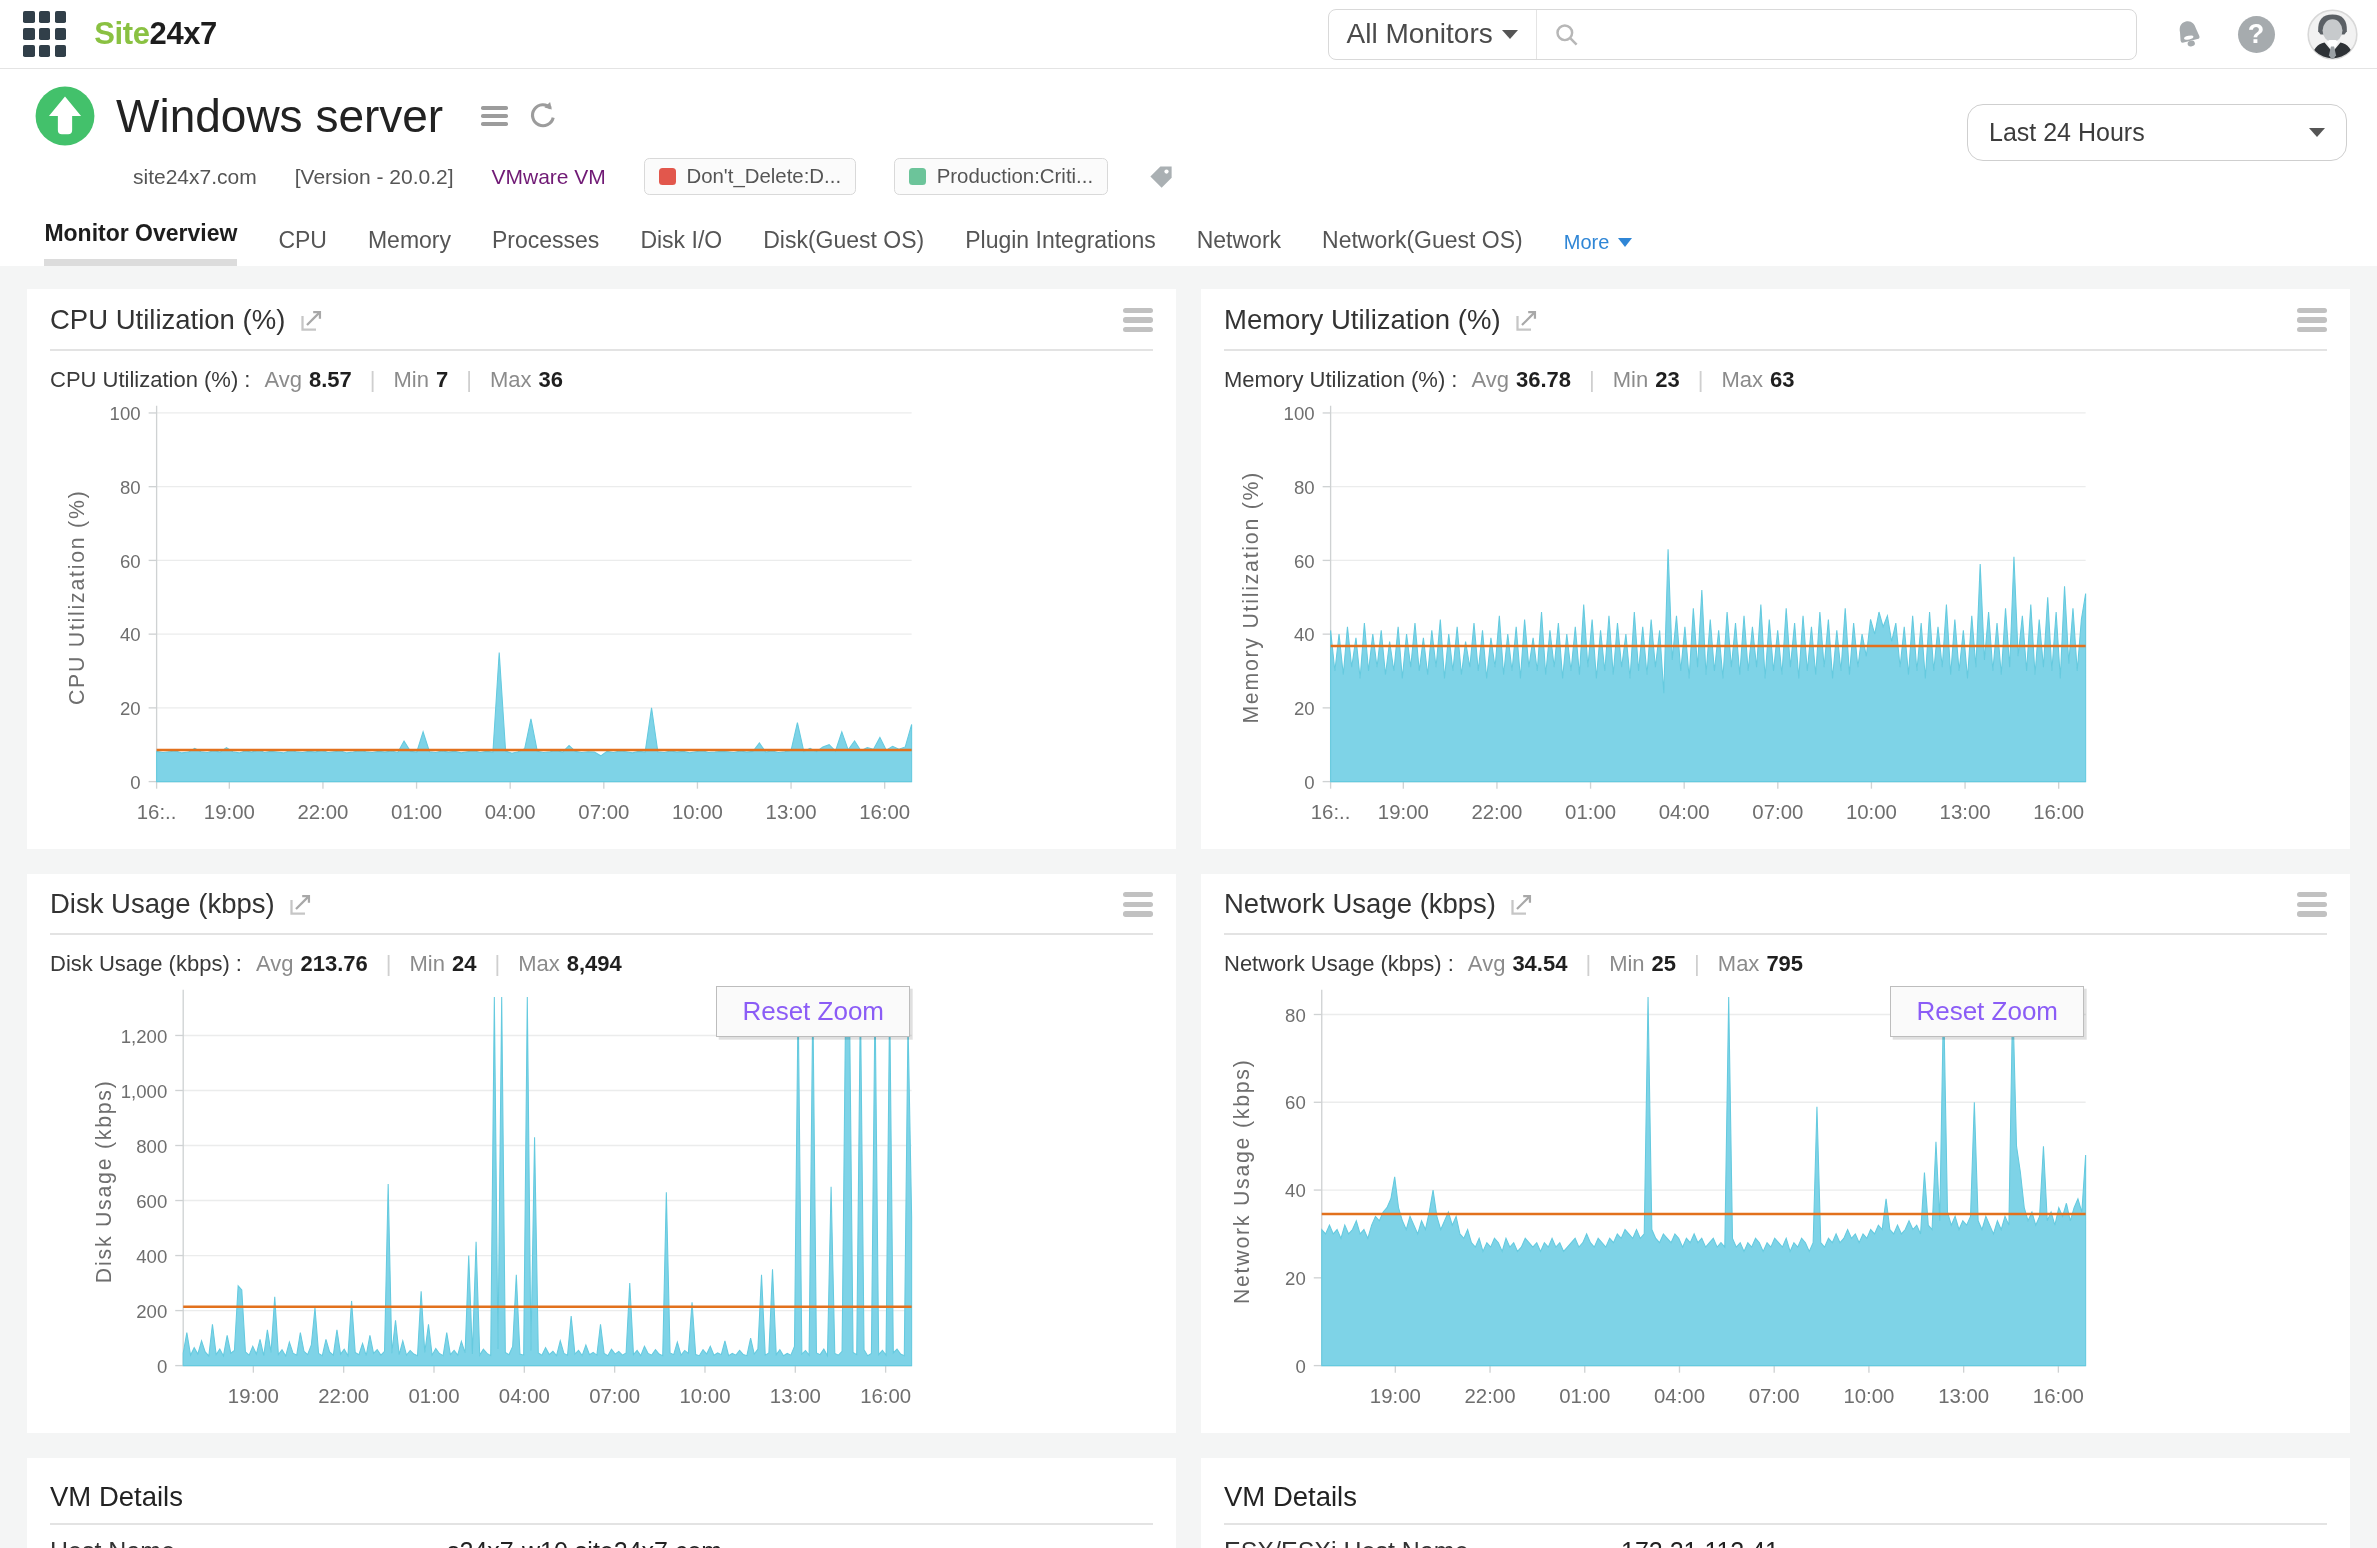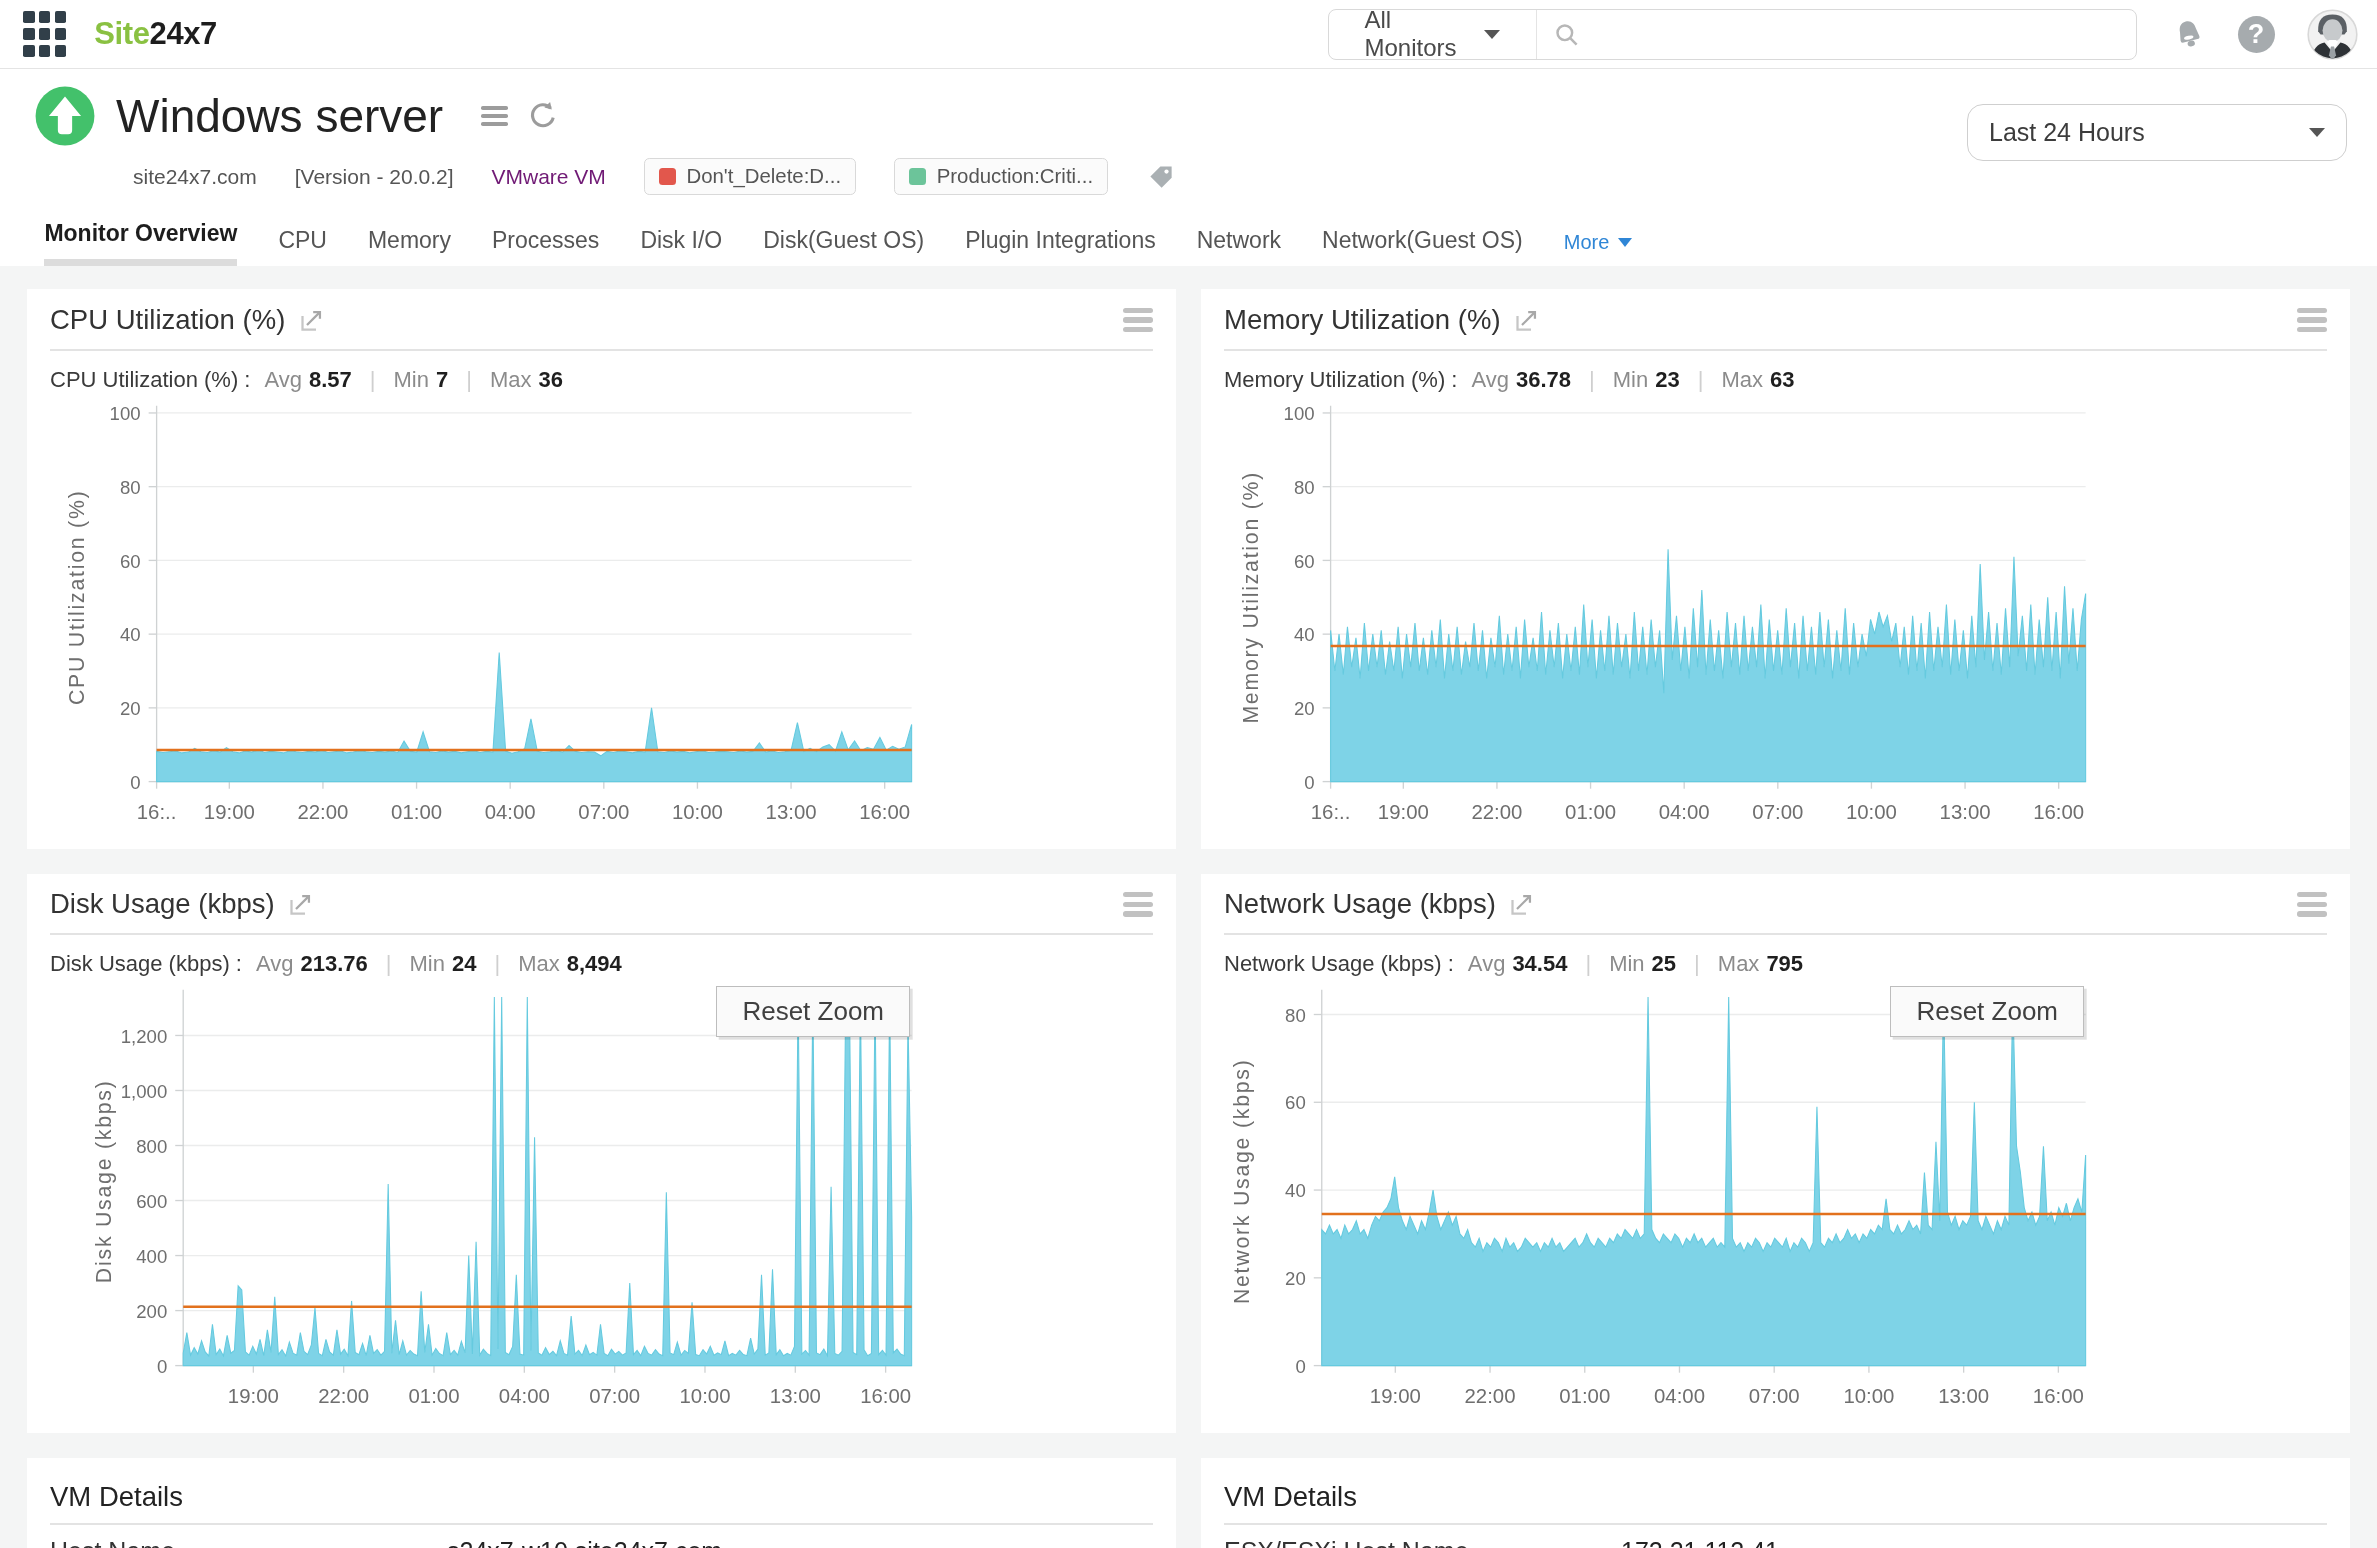--- a/index.html
+++ b/index.html
@@ -14,7 +14,7 @@
   .logo { font-size:31px; font-weight:800; letter-spacing:-0.4px; cursor:pointer; }
   .logo .g { color:#8ac142; } .logo .k { color:#1d1d1d; }
   .search-container { width:809px; height:51px; border:0.9px solid #d9d9d9; border-radius:8px; background:#fff; display:flex; align-items:center; margin-left:auto; overflow:hidden; }
-  .scope { display:flex; align-items:center; justify-content:space-between; width:208px; height:100%; padding:0 36px; border-right:0.9px solid #e4e4e4; font-size:24px; color:#4a4a4a; cursor:pointer; }
+  .scope { display:flex; align-items:center; justify-content:space-between; width:208px; height:100%; padding:0 18px; border-right:0.9px solid #e4e4e4; font-size:28px; color:#4a4a4a; cursor:pointer; }
   .caret { width:0; height:0; border-left:8px solid transparent; border-right:8px solid transparent; border-top:9.8px solid #555; }
   .searchbox { display:flex; align-items:center; flex:1; padding:0 16px; gap:10.6px; }
   .searchbox input { border:none; outline:none; font-size:24px; color:#555; width:100%; font-family:"Liberation Sans", sans-serif; background:transparent; }

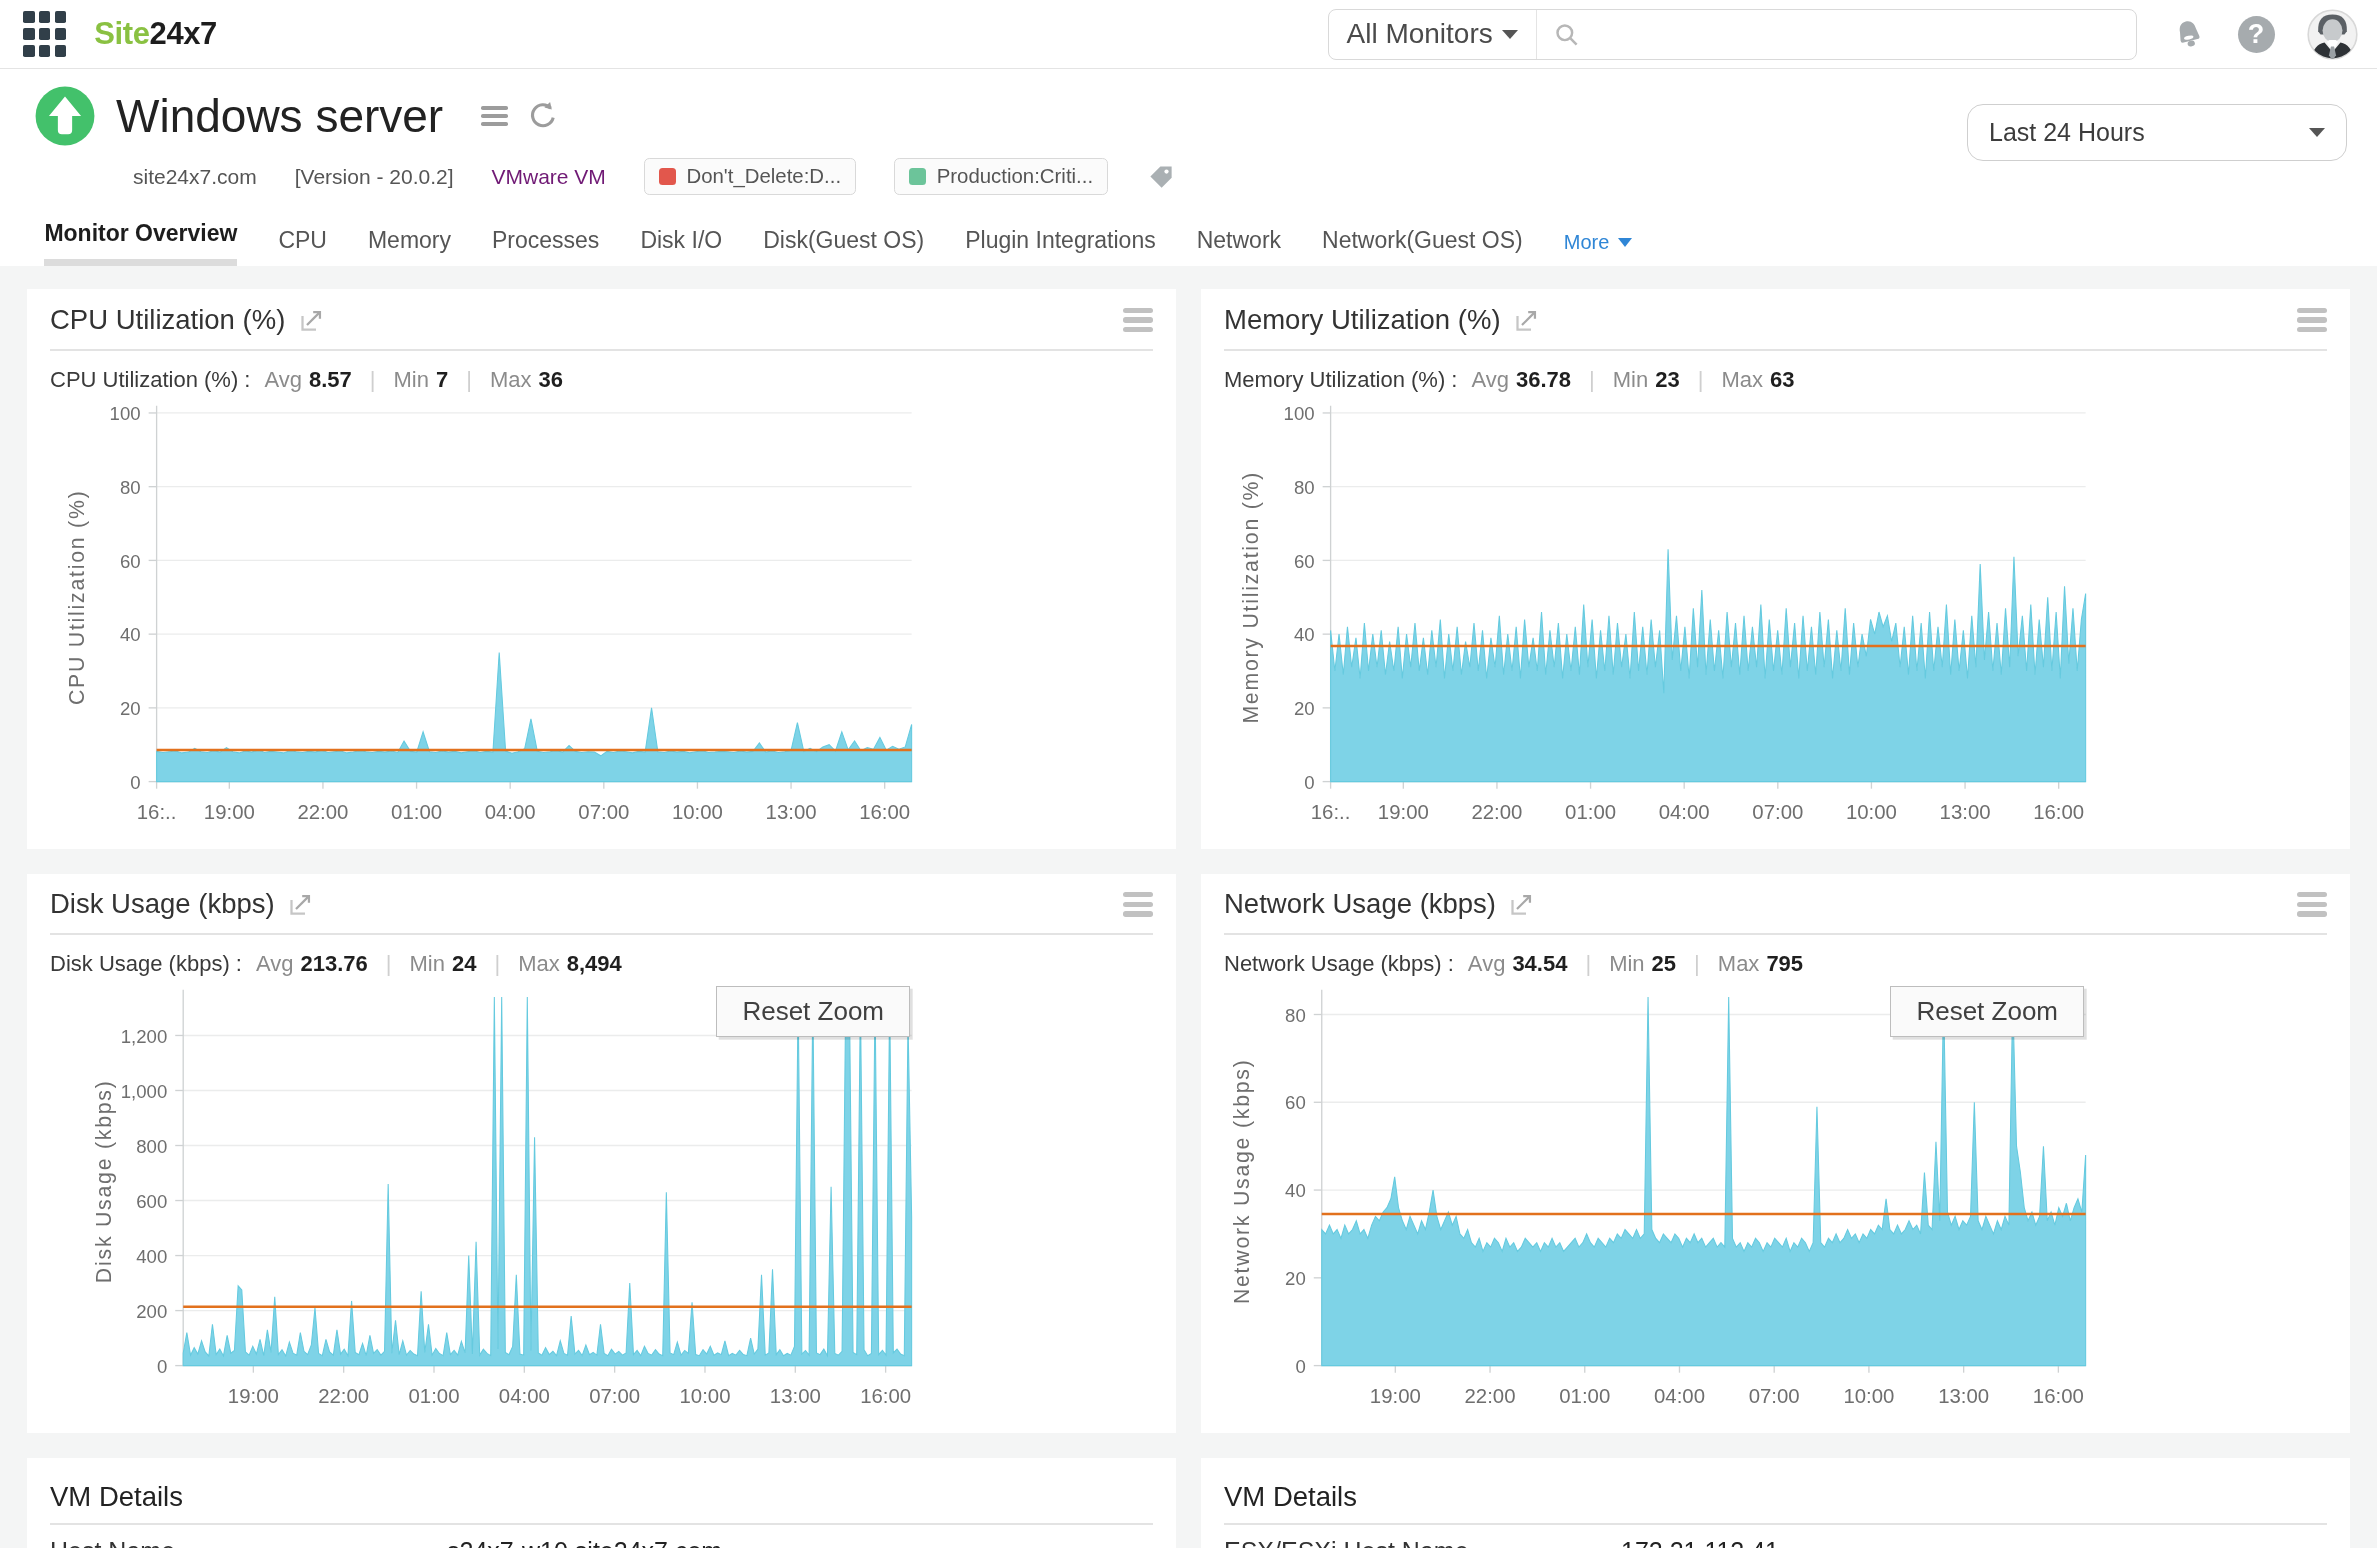--- a/index.html
+++ b/index.html
@@ -53,7 +53,7 @@
   .stats-row .pipe { color:#cfcfcf; margin:0 18px; font-weight:400; }
   .stats-row .prefix { margin-right:14px; }
   .chart-wrap { position:relative; width:869px; height:436px; margin-top:3.5px; }
-  .reset-zoom { position:absolute; top:5.3px; right:9px; font-family:"Liberation Sans", sans-serif; font-size:26px; color:#404040; background:#fafafa; border:0.9px solid #bdbdbd; padding:9px 25px; box-shadow:2.7px 2.7px 0 rgba(0,0,0,0.12); cursor:pointer; }
+  .reset-zoom { position:absolute; top:5.3px; right:9px; font-family:"Liberation Sans", sans-serif; font-size:26px; color:#8b5cf6; background:#fafafa; border:0.9px solid #bdbdbd; padding:9px 25px; box-shadow:2.7px 2.7px 0 rgba(0,0,0,0.12); cursor:pointer; }
 
   
   .vm-card { padding:16px 23px 27px 23px; min-height:231px; }

